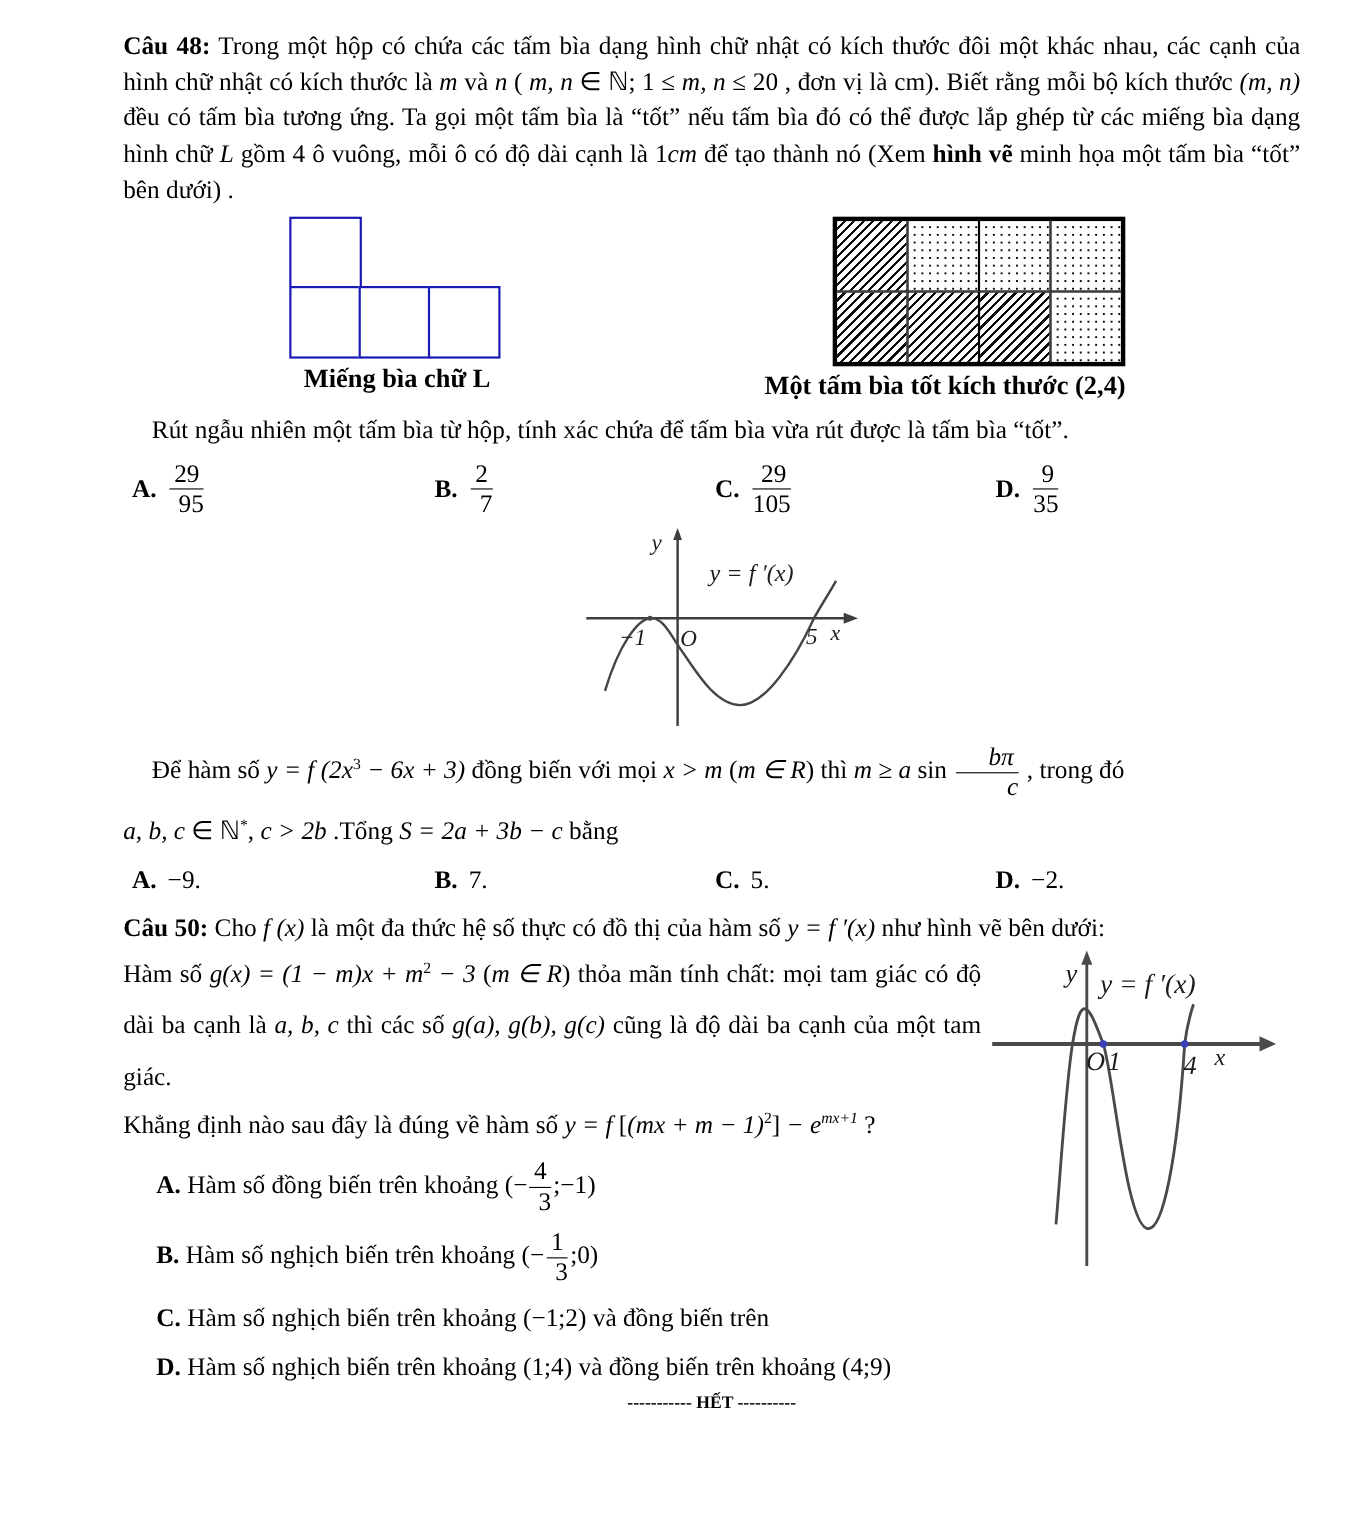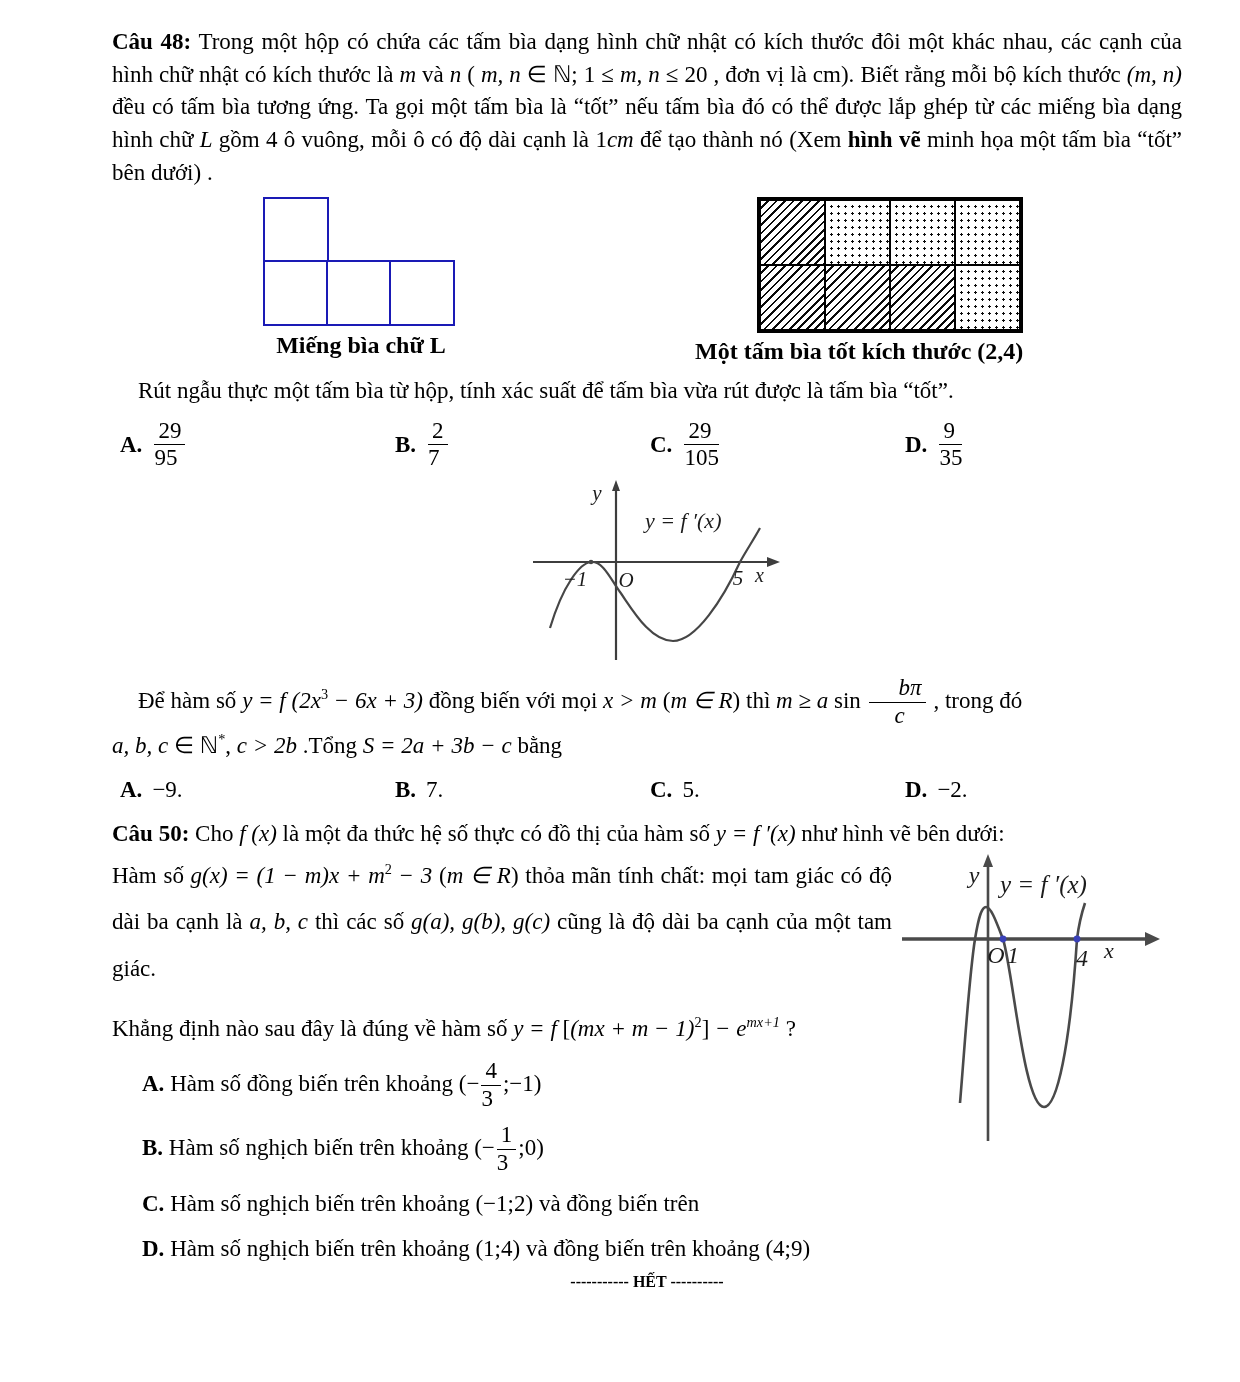--- a/index.html
+++ b/index.html
@@ -86,7 +86,7 @@
     </div>
   </div>
 
-  <p class="para q48q">Rút ngẫu thực một tấm bìa từ hộp, tính xác suất để tấm bìa vừa rút được là tấm bìa “tốt”.</p>
+  <p class="para q48q">Rút ngẫu nhiên một tấm bìa từ hộp, tính xác chứa để tấm bìa vừa rút được là tấm bìa “tốt”.</p>
 
   <div class="optrow">
     <div class="opt w1">

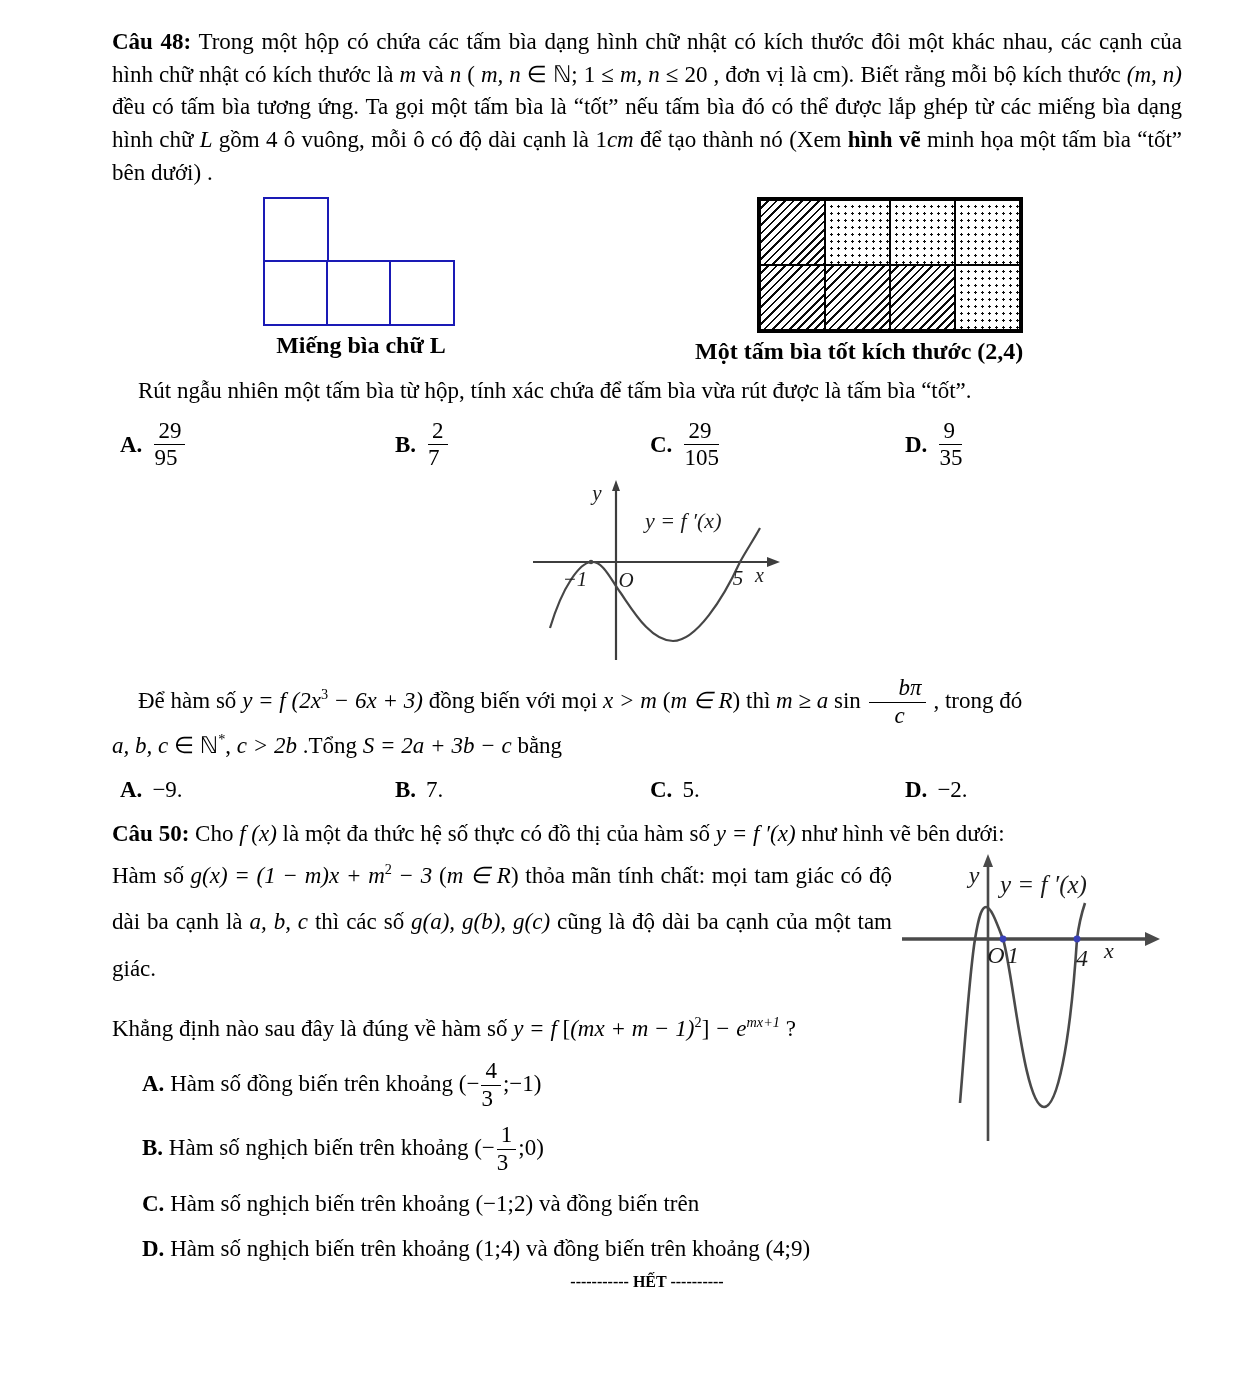--- a/index.html
+++ b/index.html
@@ -12,7 +12,7 @@
   .it{font-style:italic;}
   .sp{vertical-align:super;font-size:0.62em;line-height:0;}
   
-  .frac{display:inline-block;vertical-align:middle;text-align:left;line-height:1.08;margin:0 2px;}
+  .frac{display:inline-block;vertical-align:middle;text-align:right;line-height:1.08;margin:0 2px;}
   .fnum{display:block;border-bottom:1.6px solid #000;padding:0 4px 1px;}
   .fden{display:block;padding-top:1px;}
   

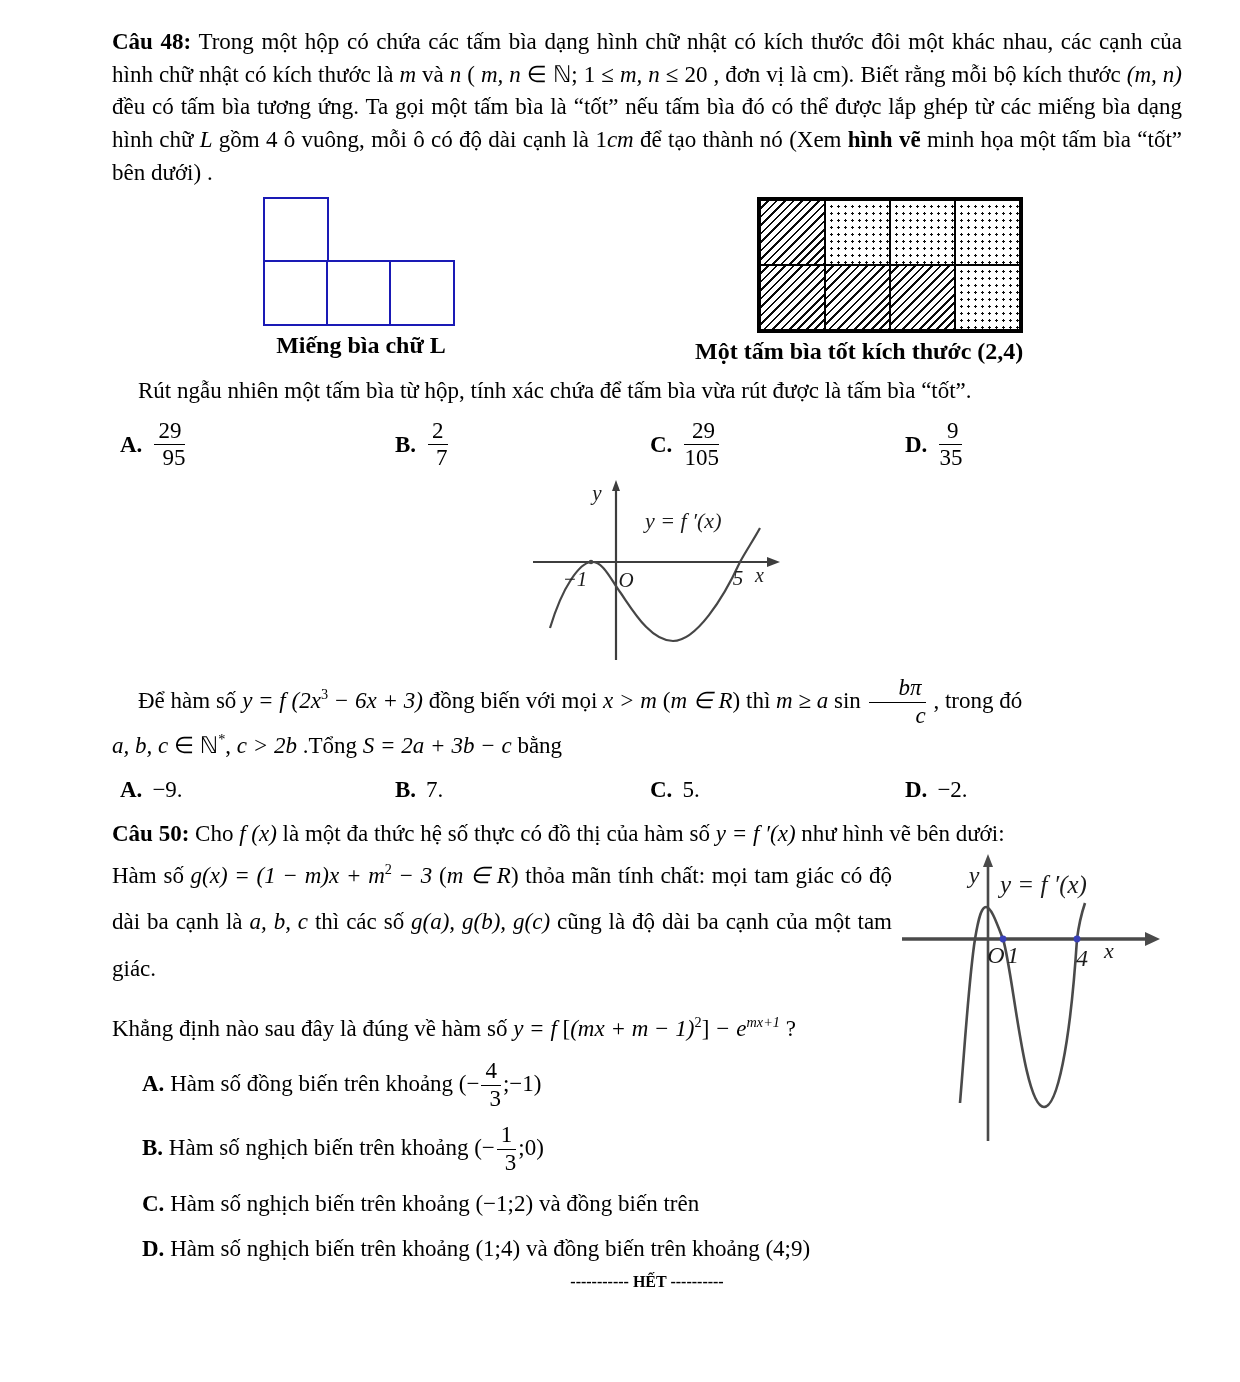--- a/index.html
+++ b/index.html
@@ -44,7 +44,7 @@
   .g49box{margin:4px 0 2px 415px;width:262px;}
   svg text{font-family:"Liberation Serif",serif;font-style:italic;fill:#1c1c1c;}
   .q49p2{margin-top:6px;text-indent:26px;}
-  .q49p3{margin-top:1px;}
+  .q49p3{margin-top:11px;}
   
   .q50p1{margin-top:10px;}
   .g50box{float:right;width:274px;height:314px;margin:0 12px 0 4px;}

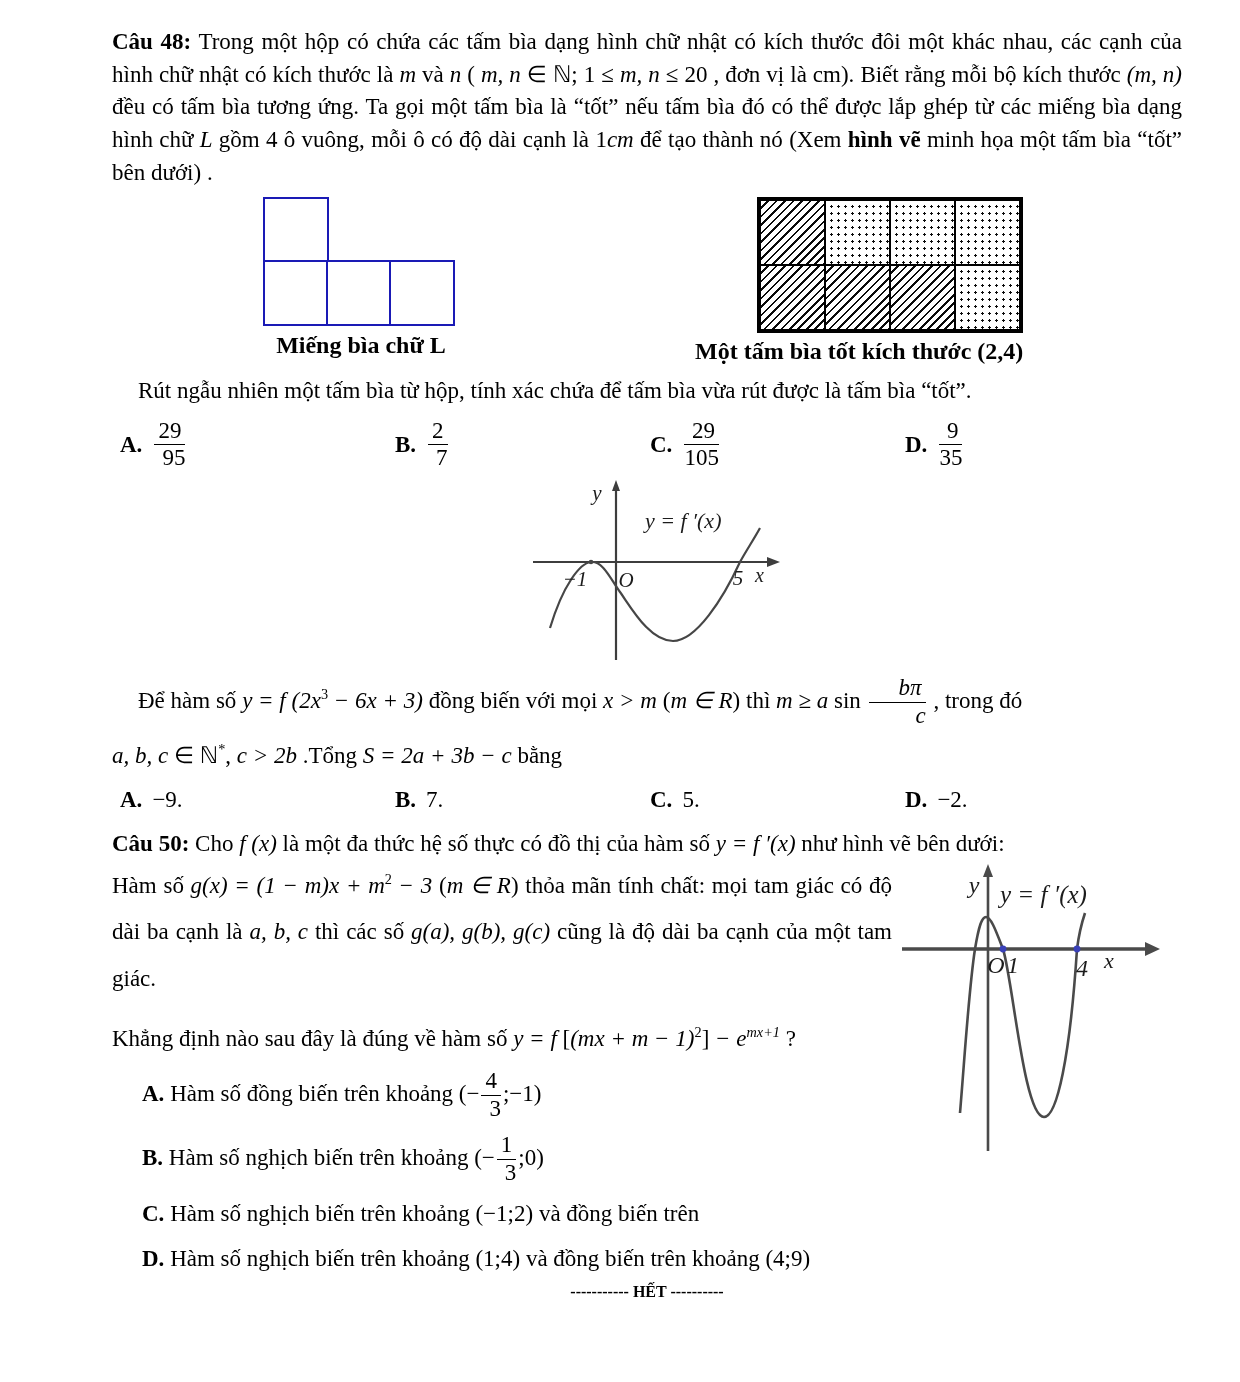--- a/index.html
+++ b/index.html
@@ -49,7 +49,7 @@
   .q50p1{margin-top:10px;}
   .g50box{float:right;width:274px;height:314px;margin:0 12px 0 4px;}
   .q50p2{line-height:2.02;margin-top:2px;}
-  .q50p3{margin-top:20px;line-height:1.5;}
+  .q50p3{margin-top:4px;line-height:1.5;}
   .optline{margin:12px 0 0 30px;}
   .optc2{margin:4px 0 0 6px;}
   .footer{clear:both;text-align:center;font-weight:bold;font-size:16px;margin-top:8px;}

